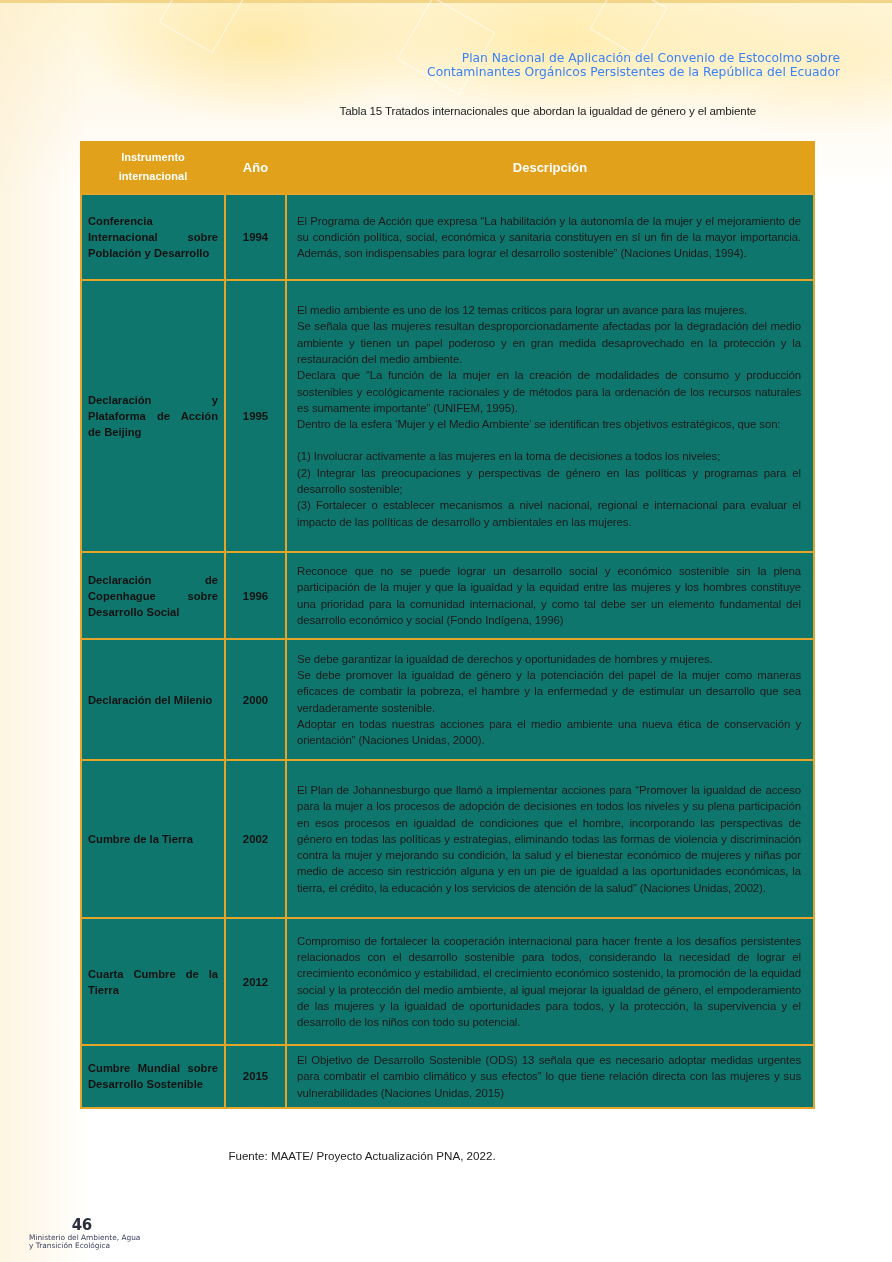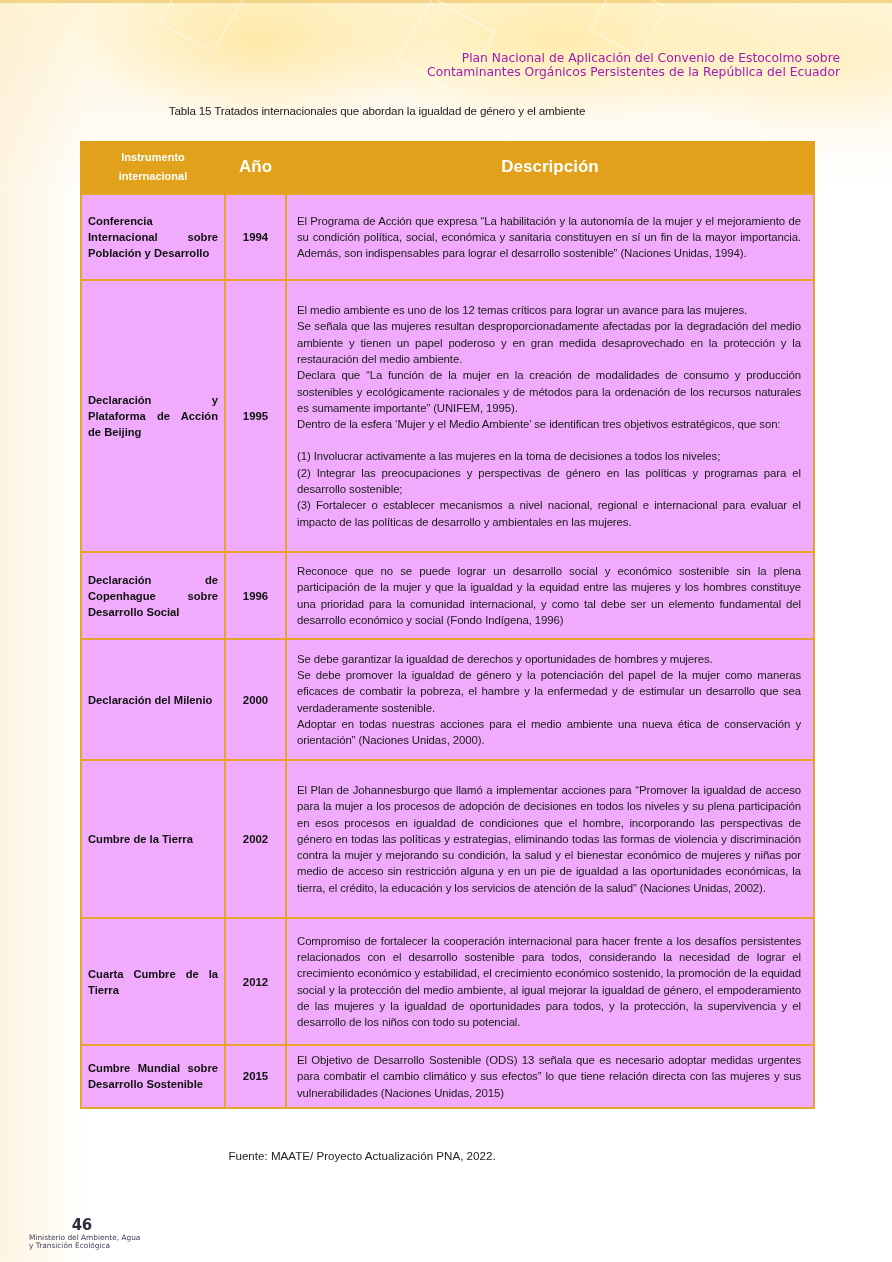--- a/index.html
+++ b/index.html
@@ -29,7 +29,7 @@
   .running-head {
     position: absolute; right: 52px; top: 52px; text-align: right;
     font-family: "DejaVu Sans", sans-serif; font-size: 12.3px; line-height: 13.5px;
-    color: #a21caf;
+    color: #3b82f6;
   }
   .caption {
     position: absolute; left: 0; width: 756px; top: 104px; text-align: center;

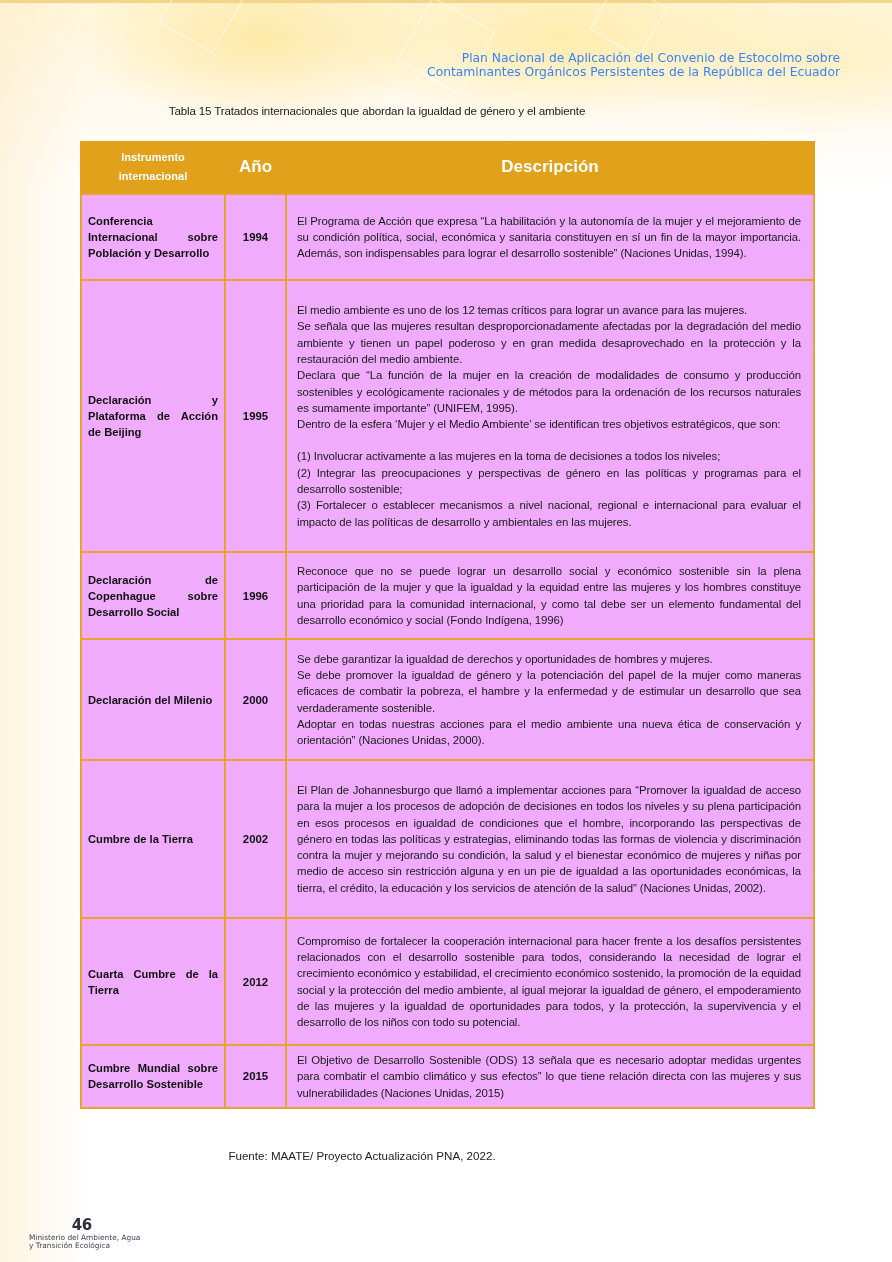--- a/index.html
+++ b/index.html
@@ -32,7 +32,7 @@
     color: #3b82f6;
   }
   .caption {
-    position: absolute; left: 0; width: 756px; top: 104px; text-align: center;
+    position: absolute; left: 0; width: 756px; top: 104px; text-align: right;
     font-family: "Liberation Sans", sans-serif; font-size: 11.6px; color: #222;
     letter-spacing: -0.15px;
   }

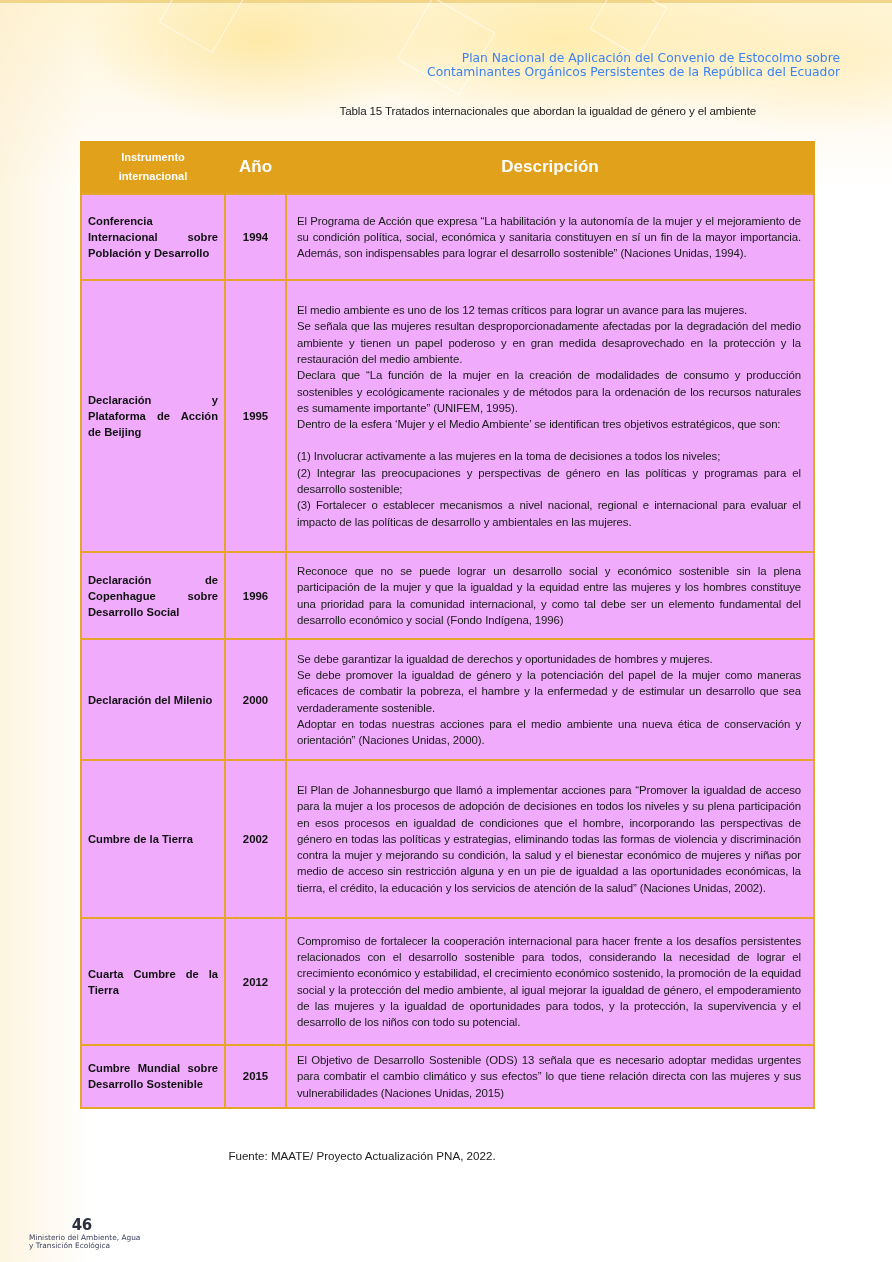--- a/index.html
+++ b/index.html
@@ -51,7 +51,7 @@
     border-left: 2px solid #e2a11b; border-right: 2px solid #e2a11b;
   }
   table.t th.h1 { font-size: 11px; line-height: 19px; font-weight: bold; }
-  table.t th.h2, table.t th.h3 { font-size: 17px; }
+  table.t th.h2, table.t th.h3 { font-size: 13px; }
   table.t td {
     border: 2px solid #e5a52a; padding: 0; vertical-align: middle;
     background: #f0abfc;

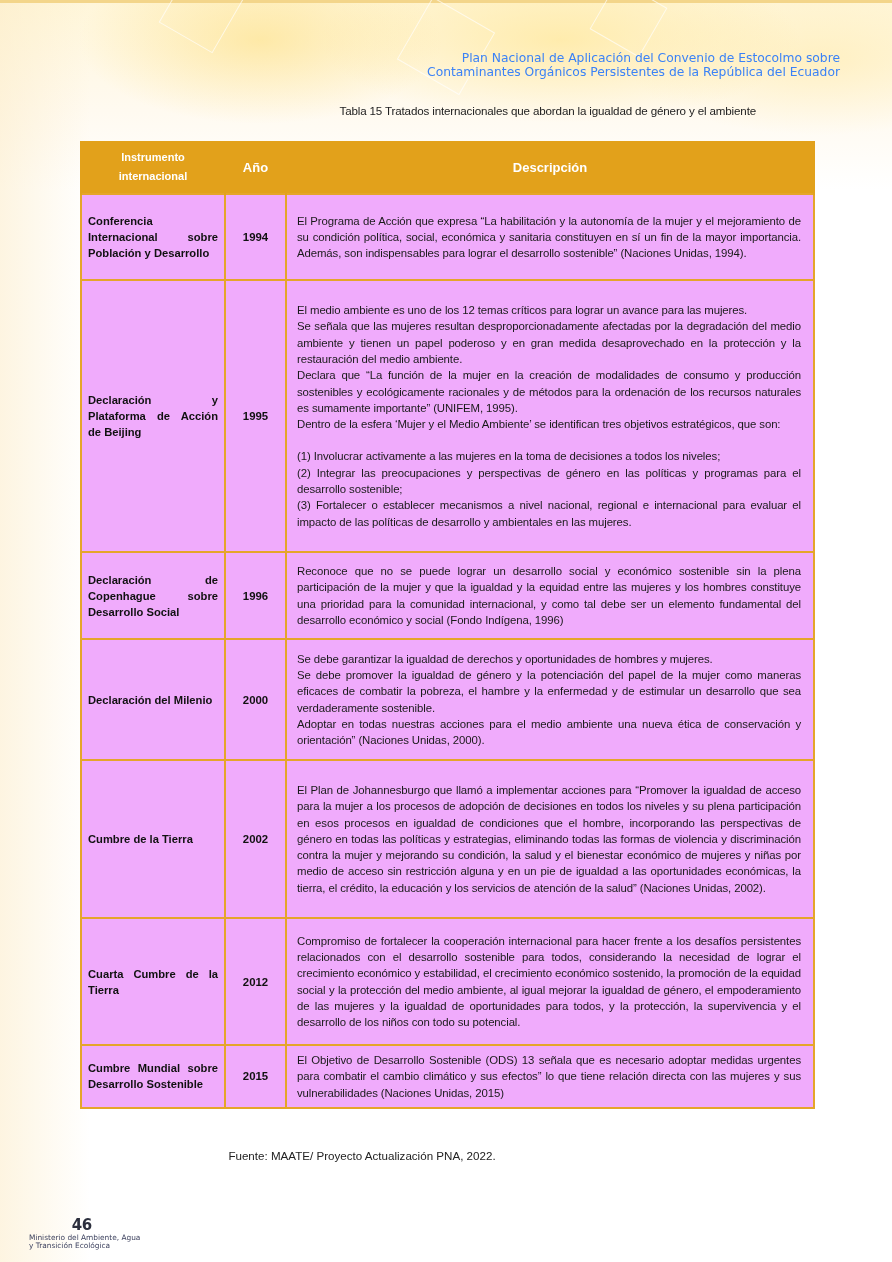--- a/index.html
+++ b/index.html
@@ -54,7 +54,7 @@
   table.t th.h2, table.t th.h3 { font-size: 13px; }
   table.t td {
     border: 2px solid #e5a52a; padding: 0; vertical-align: middle;
-    background: #f0abfc;
+    background: #0f766e;
     margin-top: 28px;
   }
   td.inst {

